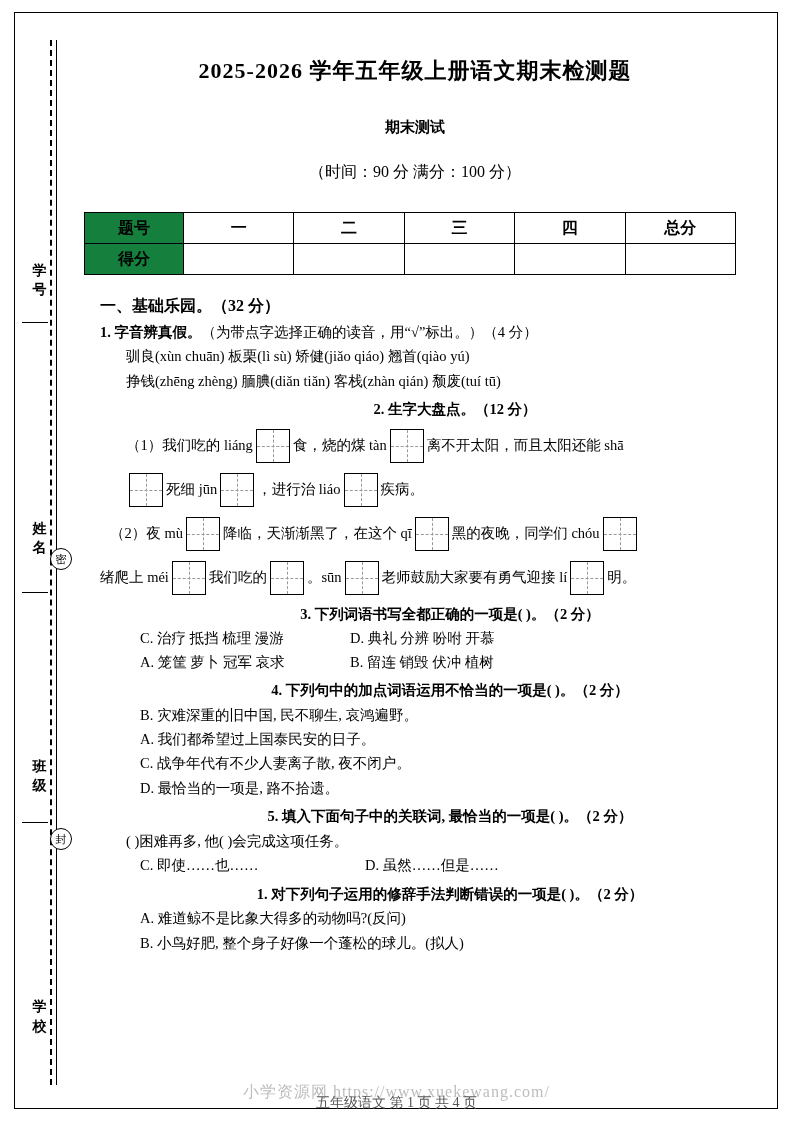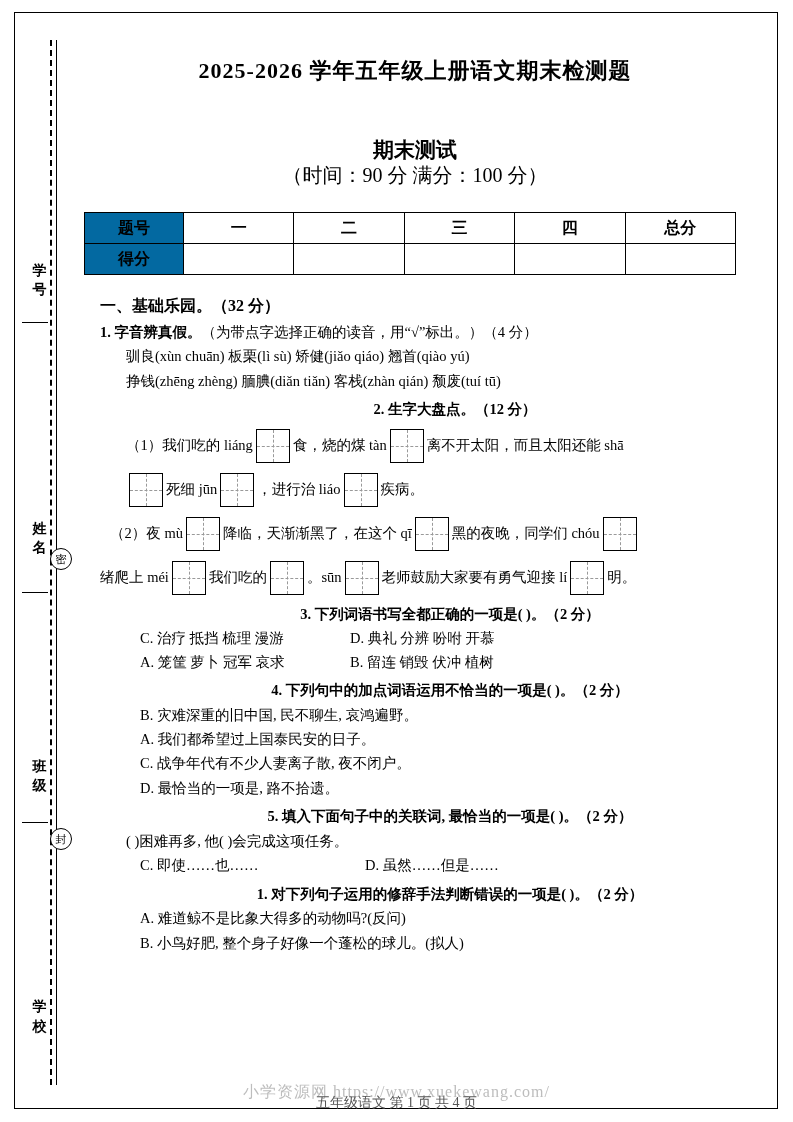--- a/index.html
+++ b/index.html
@@ -86,10 +86,10 @@
   }
   .doc-subtitle {
     position: absolute;
-    left: 60px; top: 136px;
+    left: 60px; top: 118px;
     width: 710px;
     text-align: center;
-    font-size: 21px;
+    font-size: 15px;
     font-weight: bold;
   }
   .doc-meta {

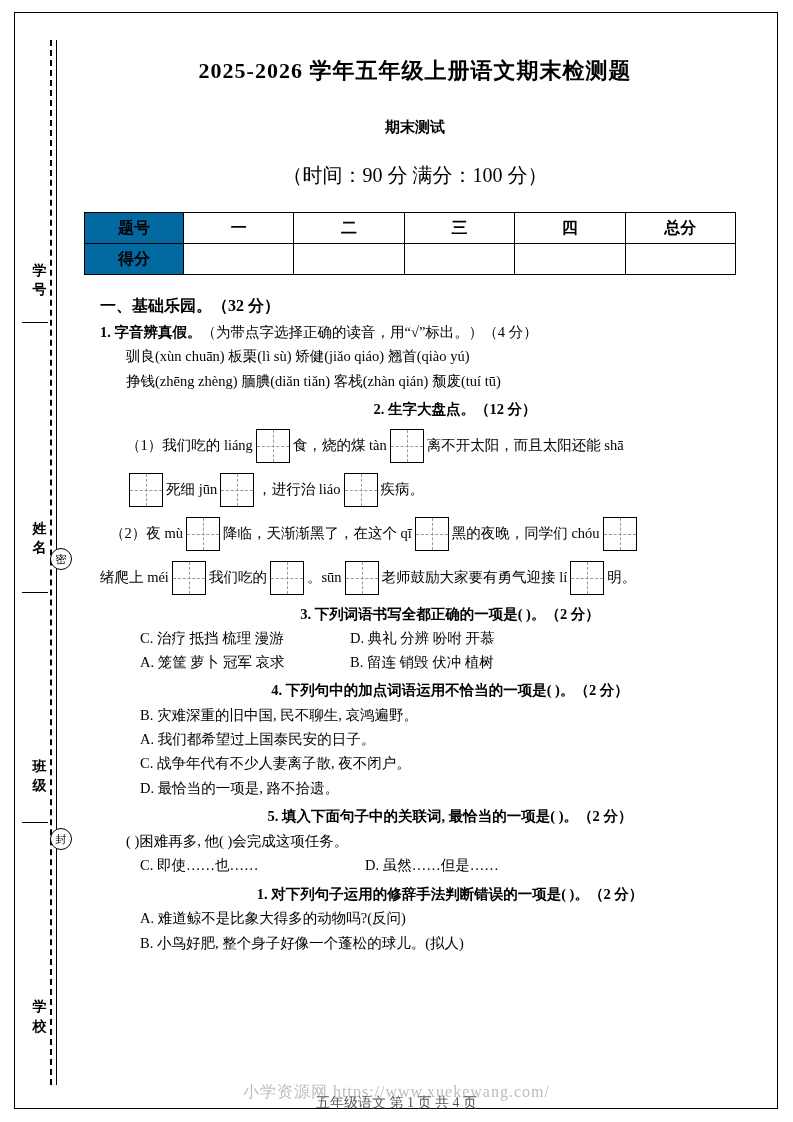--- a/index.html
+++ b/index.html
@@ -97,7 +97,7 @@
     left: 60px; top: 162px;
     width: 710px;
     text-align: center;
-    font-size: 20px;
+    font-size: 16px;
   }
 
   

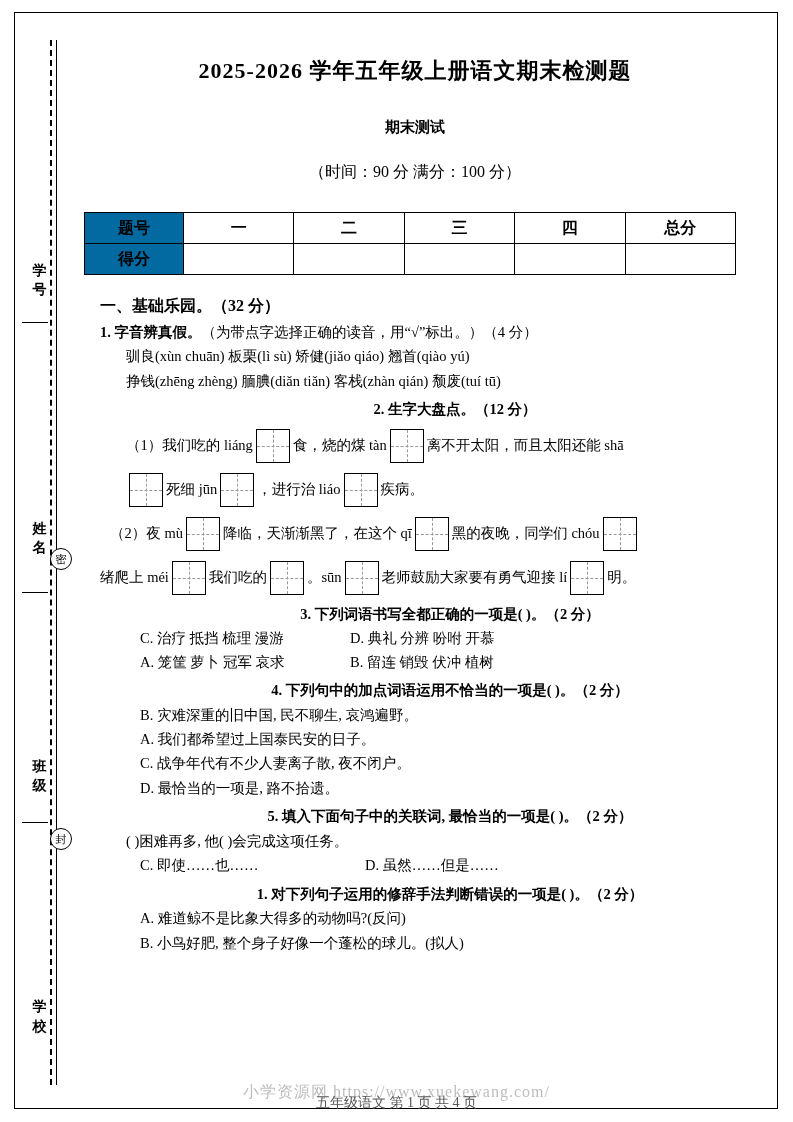--- a/index.html
+++ b/index.html
@@ -115,7 +115,7 @@
     font-size: 16px;
     font-weight: bold;
   }
-  .score-table .hdr-cell { background: #0369a1; width: 96px; font-family: Liberation Serif, serif; }
+  .score-table .hdr-cell { background: #15803d; width: 96px; font-family: Liberation Serif, serif; }
   .score-table tr.row-blank td { height: 28px; }
 
   

